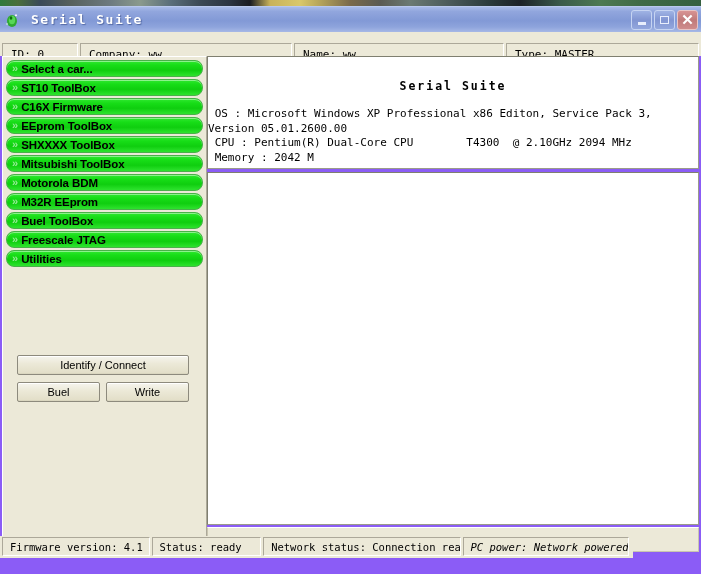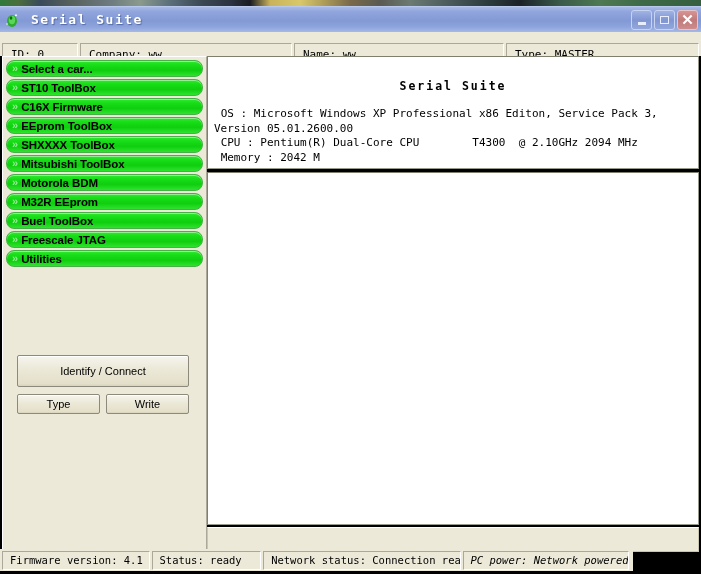--- a/index.html
+++ b/index.html
@@ -34,7 +34,7 @@
     left: 0; top: 6px;
     width: 701px;
     height: 568px;
-    background: #000000;
+    background: #8b5cf6;
     box-sizing: border-box;
   }
 

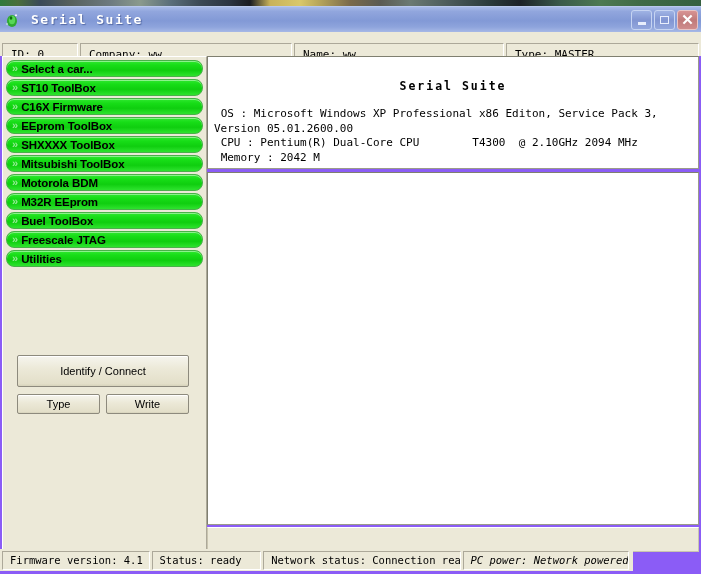--- a/index.html
+++ b/index.html
@@ -251,7 +251,7 @@
   }
   #info-lines {
     margin-top: 14px;
-    padding-left: 6px;
+    padding-left: 0;
     font-family: "DejaVu Sans Mono", monospace;
     font-size: 11px;
     line-height: 14.5px;

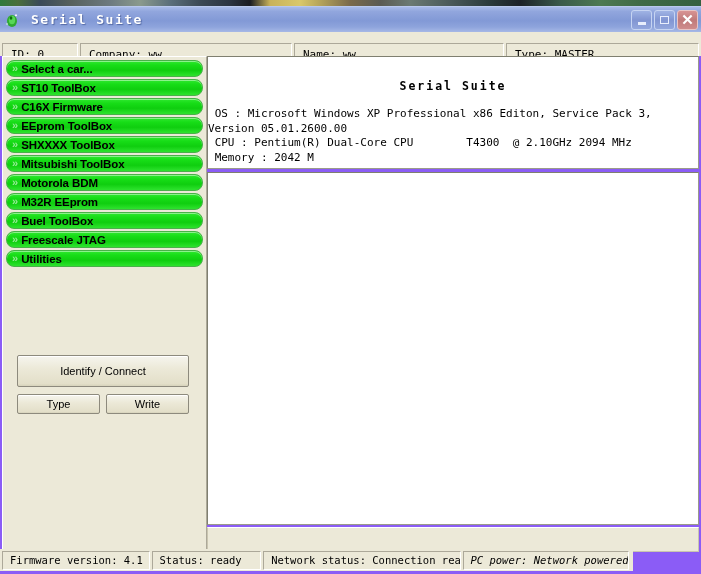--- a/index.html
+++ b/index.html
@@ -209,7 +209,7 @@
   }
   #btn-identify {
     width: 172px;
-    height: 32px;
+    height: 20px;
     margin-bottom: 7px;
   }
   #action-row {

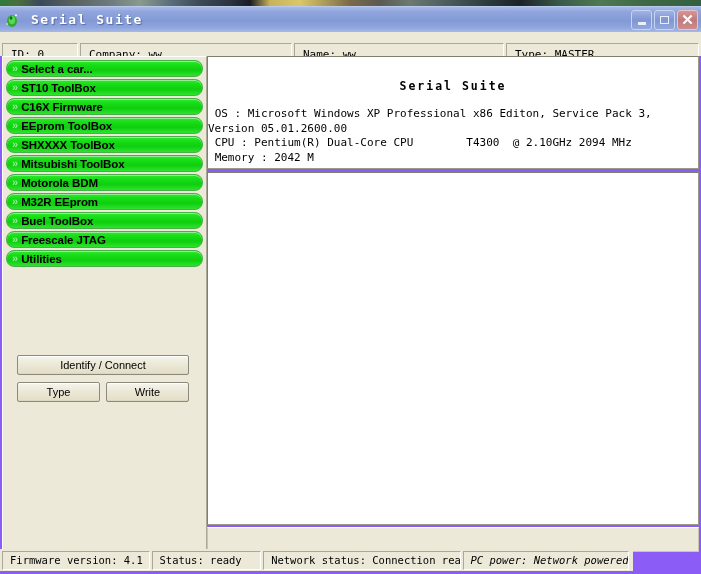--- a/index.html
+++ b/index.html
@@ -406,7 +406,7 @@
       <div id="sidebar-actions">
         <div class="xp-button" id="btn-identify">Identify / Connect</div>
         <div id="action-row">
-          <div class="xp-button" id="btn-read">Type</div>
+          <div class="xp-button" id="btn-read">Buel</div>
           <div class="xp-button" id="btn-write">Write</div>
         </div>
       </div>

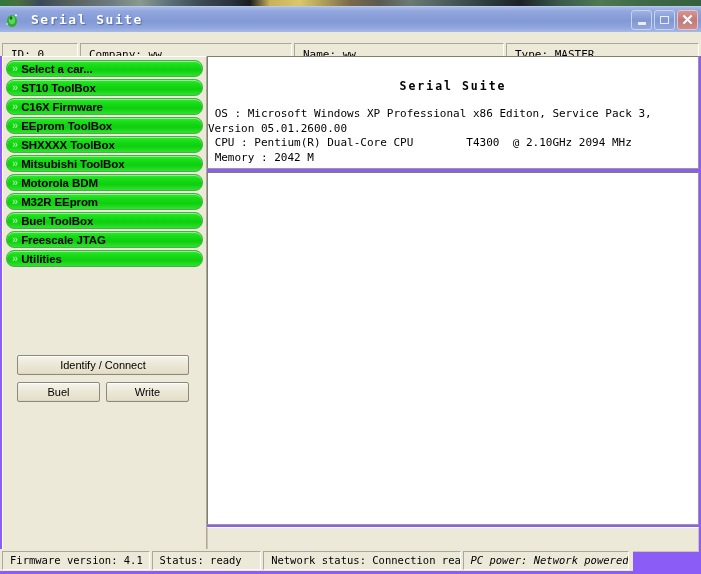--- a/index.html
+++ b/index.html
@@ -284,12 +284,11 @@
   
   #status-bar {
     position: absolute;
-    left: 0; bottom: 3px;
+    left: 0; bottom: 16px;
     width: 633px;
     height: 22px;
     background: #ece9d8;
     display: flex;
-    align-items: center;
     padding: 1px 2px;
     box-sizing: border-box;
   }

